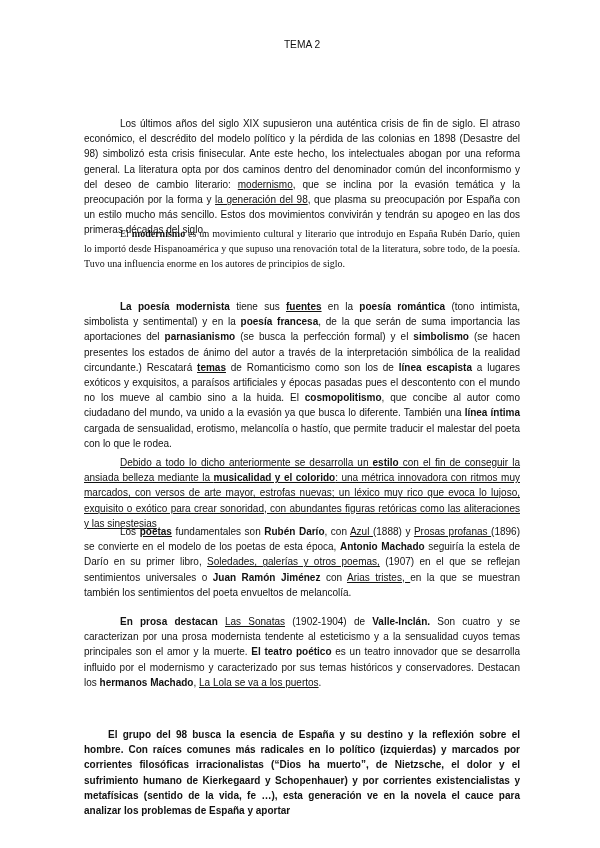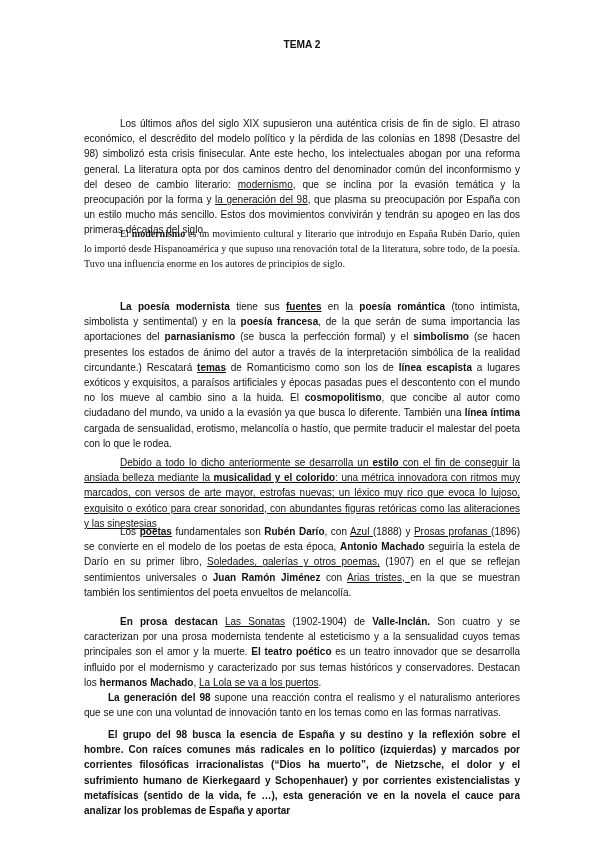--- a/index.html
+++ b/index.html
@@ -10,7 +10,7 @@
     font-family: "Liberation Sans", "DejaVu Sans", sans-serif;
   }
   .header { position: absolute; left: 84px; top: 38px; width: 436px; text-align: center;
-    font-weight: bold; font-size: 10.2px; line-height: 13.6px; }
+    font-weight: normal; font-size: 10.2px; line-height: 13.6px; }
   .body-text { position: absolute; left: 84px; width: 436px; font-size: 10px; line-height: 15.2px;
     text-align: justify; }
   .p { margin: 0; text-indent: 36px; }

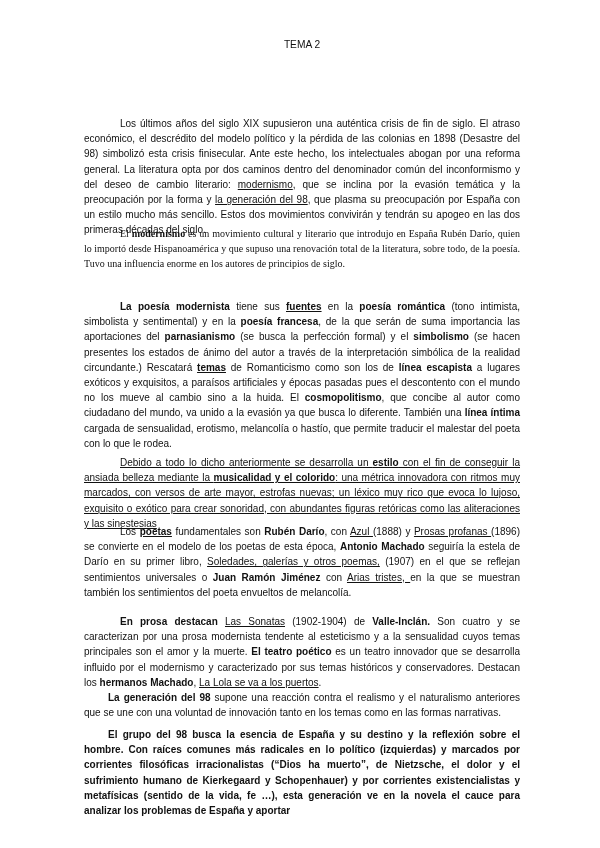--- a/index.html
+++ b/index.html
@@ -51,9 +51,6 @@
     <p class="p"><b>En prosa destacan </b><u>Las Sonatas</u><span> (1902-1904) de </span><b>Valle-Inclán.</b><span> Son cuatro y se caracterizan por una prosa modernista tendente al esteticismo y a la sensualidad cuyos temas principales son el amor y la muerte. </span><b>El teatro poético</b><span> es un teatro innovador que se desarrolla influido por el modernismo y caracterizado por sus temas históricos y conservadores. Destacan los </span><b>hermanos Machado</b><span>, </span><u>La Lola se va a los puertos</u><span>.</span></p>
   </div>
 
-  <div class="body-text" style="top:690px;">
-    <p class="p p-small-indent"><b>La generación del 98</b><span> supone una reacción contra el realismo y el naturalismo anteriores que se une con una voluntad de innovación tanto en los temas como en las formas narrativas.</span></p>
-  </div>
 
   <div class="body-text" style="top:727px;font-weight:bold;">
     <p class="p p-small-indent">El grupo del 98 busca la esencia de España y su destino y la reflexión sobre el hombre. Con raíces comunes más radicales en lo político (izquierdas) y marcados por corrientes filosóficas irracionalistas (“Dios ha muerto”, de Nietzsche, el dolor y el sufrimiento humano de Kierkegaard y Schopenhauer) y por corrientes existencialistas y metafísicas (sentido de la vida, fe …), esta generación ve en la novela el cauce para analizar los problemas de España y aportar</p>

